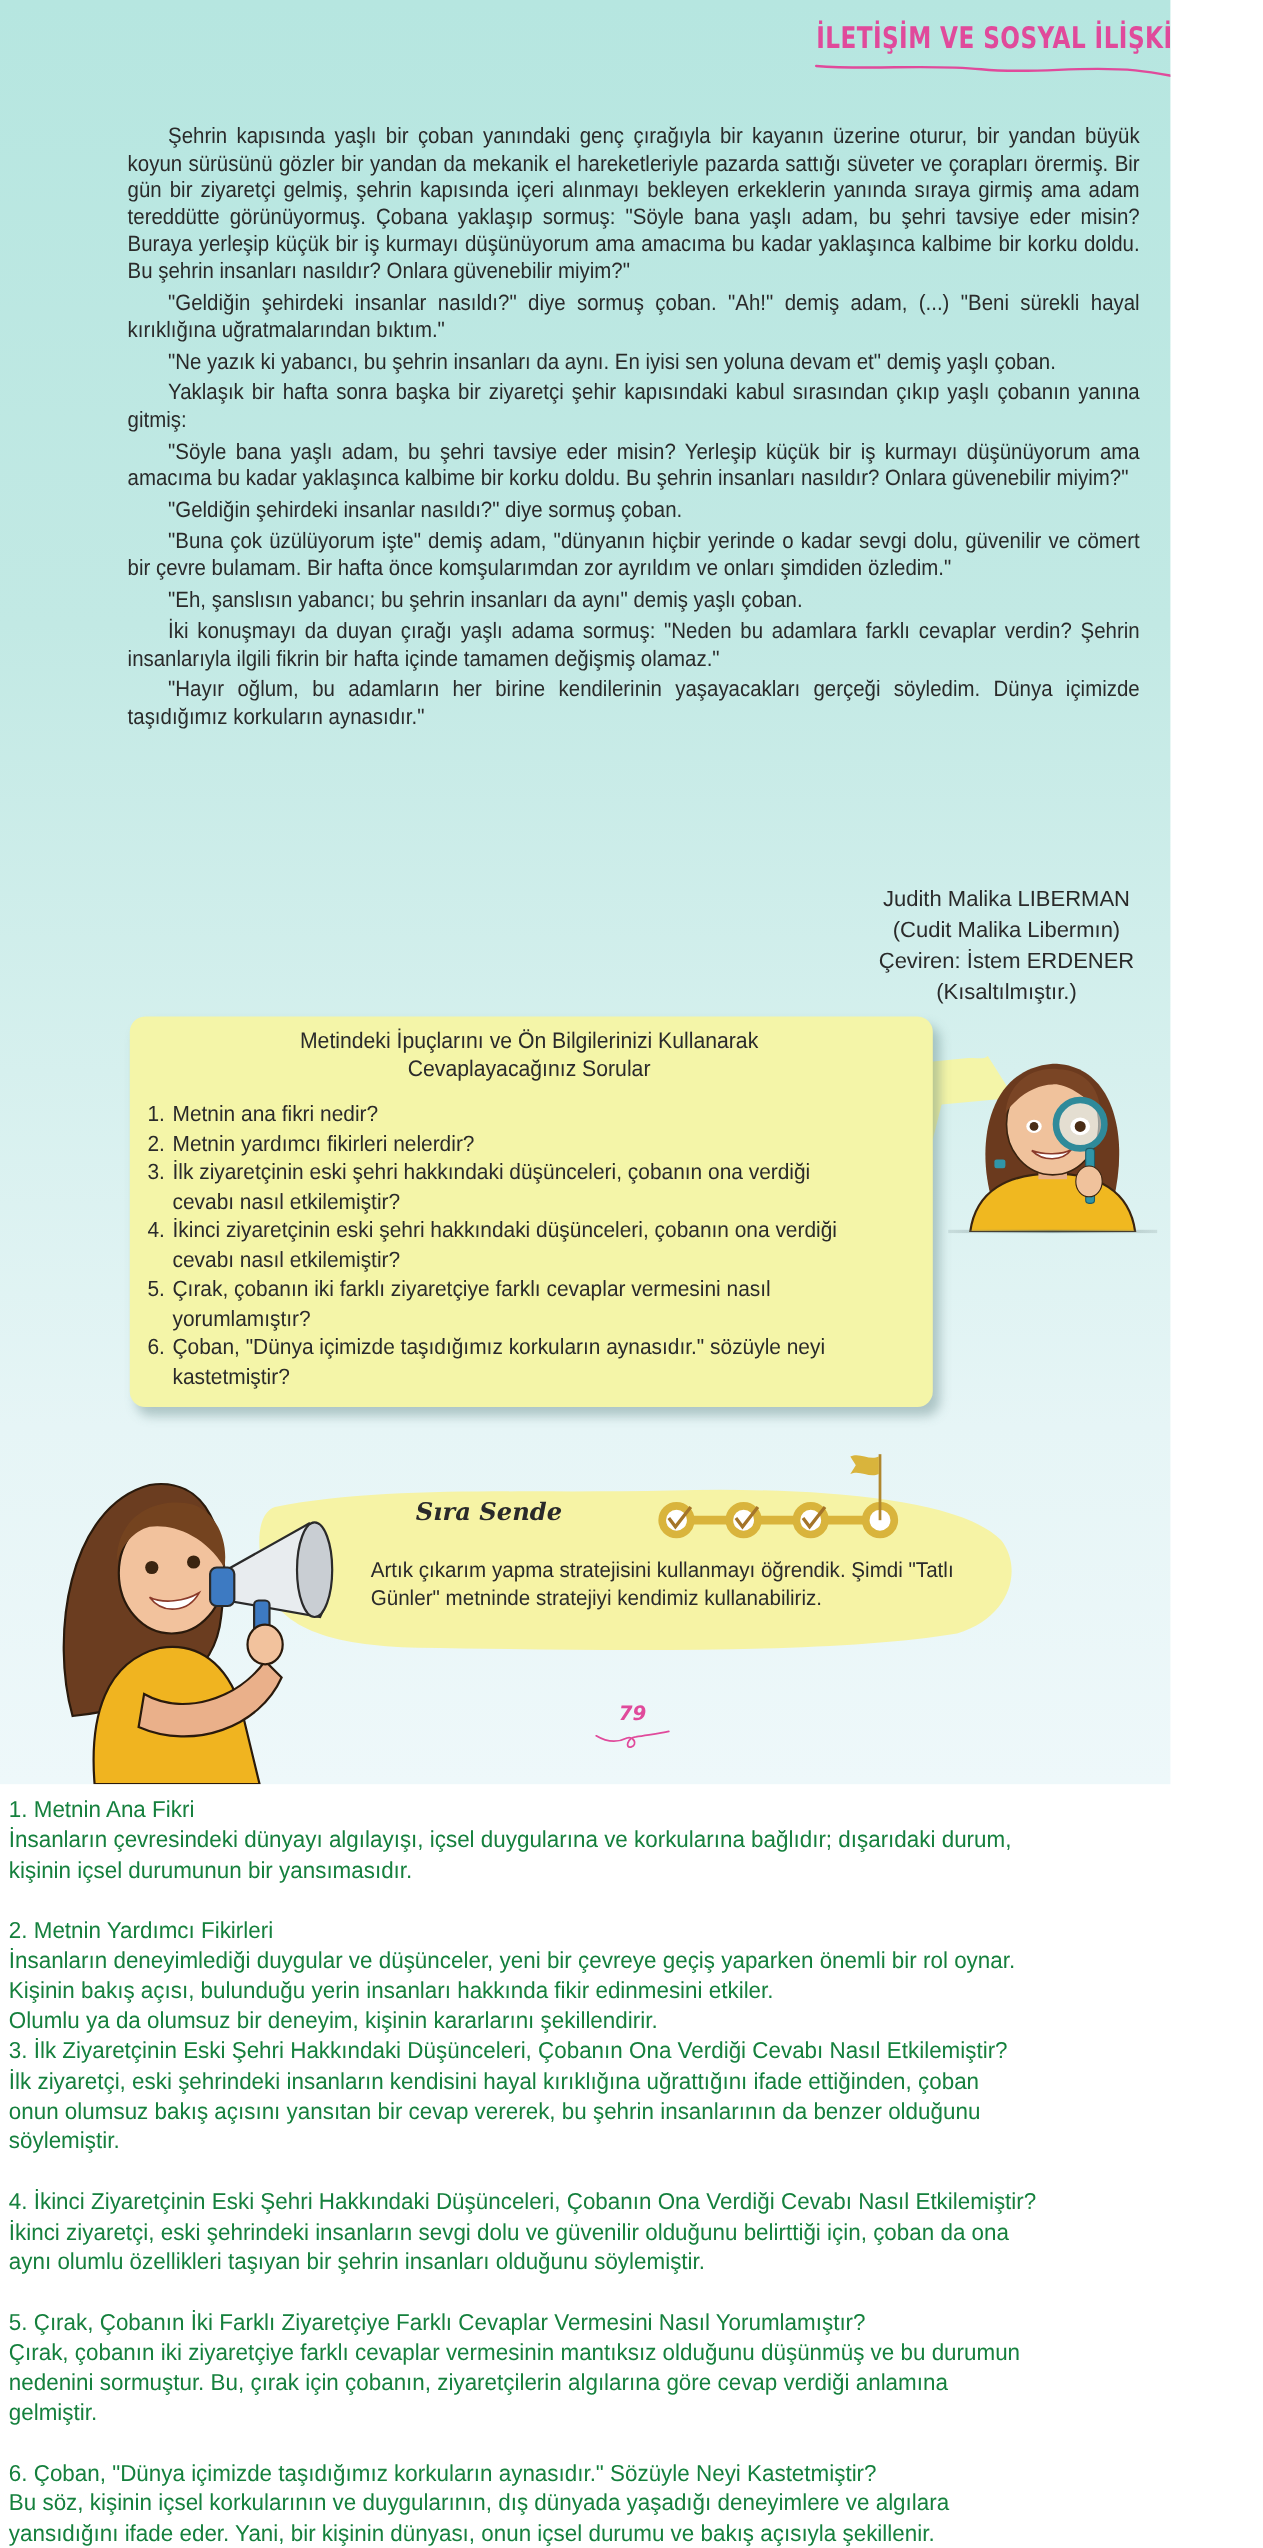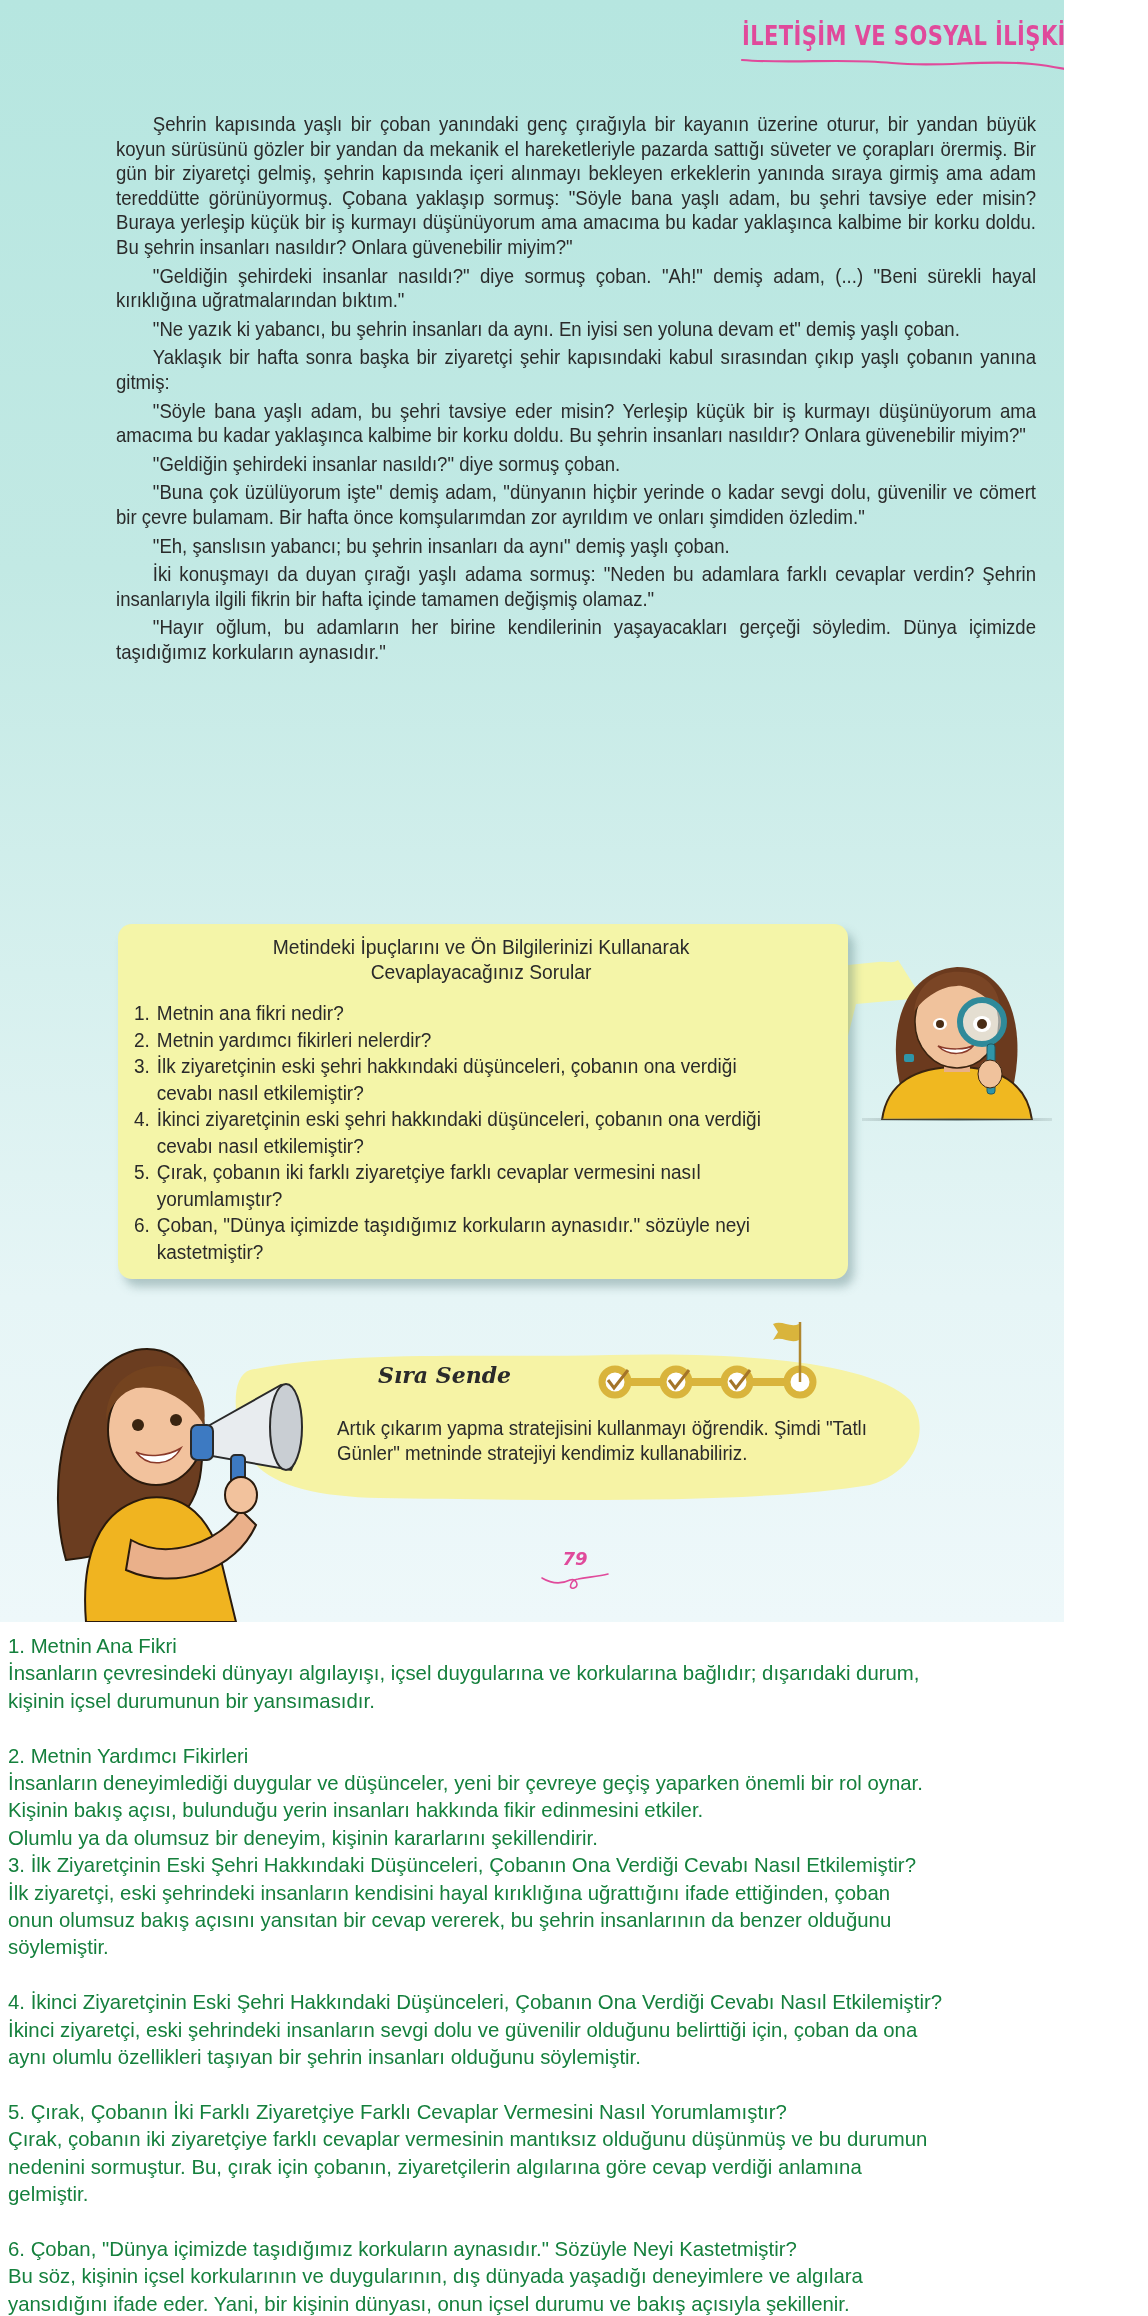--- a/index.html
+++ b/index.html
@@ -250,6 +250,12 @@
     <p>"Hayır oğlum, bu adamların her birine kendilerinin yaşayacakları gerçeği söyledim. Dünya içimizde taşıdığımız korkuların aynasıdır."</p>
   </div>
 
+  <div class="author-block">
+    <div class="author-name">Judith Malika LIBERMAN</div>
+    <div>(Cudit Malika Libermın)</div>
+    <div>Çeviren: İstem ERDENER</div>
+    <div>(Kısaltılmıştır.)</div>
+  </div>
 
   <div class="q-bubble-wrap">
     <svg class="q-tail" width="110" height="80" viewBox="0 0 110 80">

